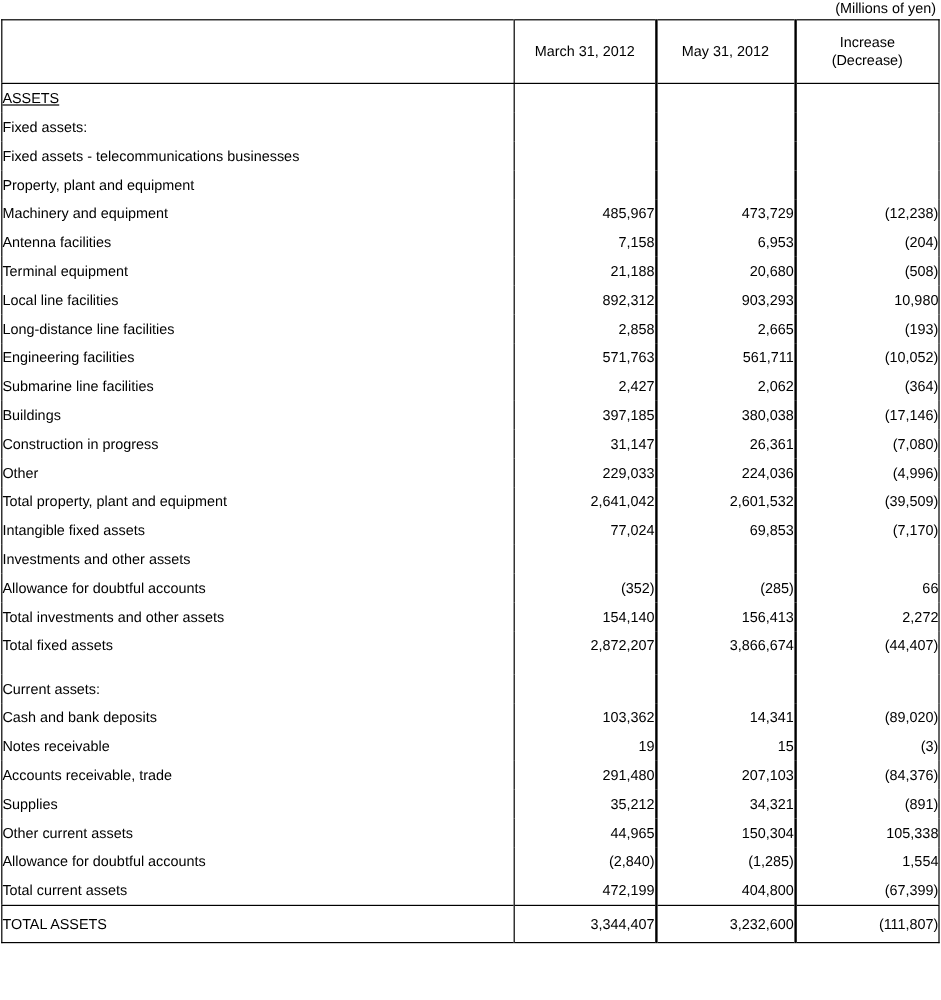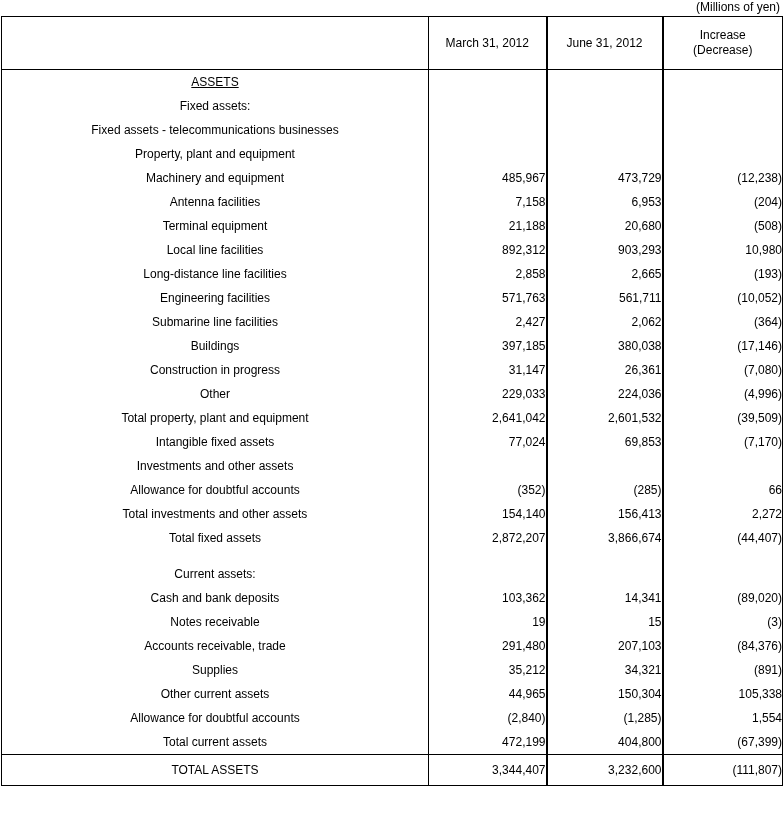--- a/index.html
+++ b/index.html
@@ -119,7 +119,7 @@
       <tr class="head">
         <th class="h-label"></th>
         <th class="h-prev">March 31, 2012</th>
-        <th class="h-curr">June 31, 2012</th>
+        <th class="h-curr">May 31, 2012</th>
         <th class="h-delta">
           <span>Increase</span><br>
           <span>(Decrease)</span>

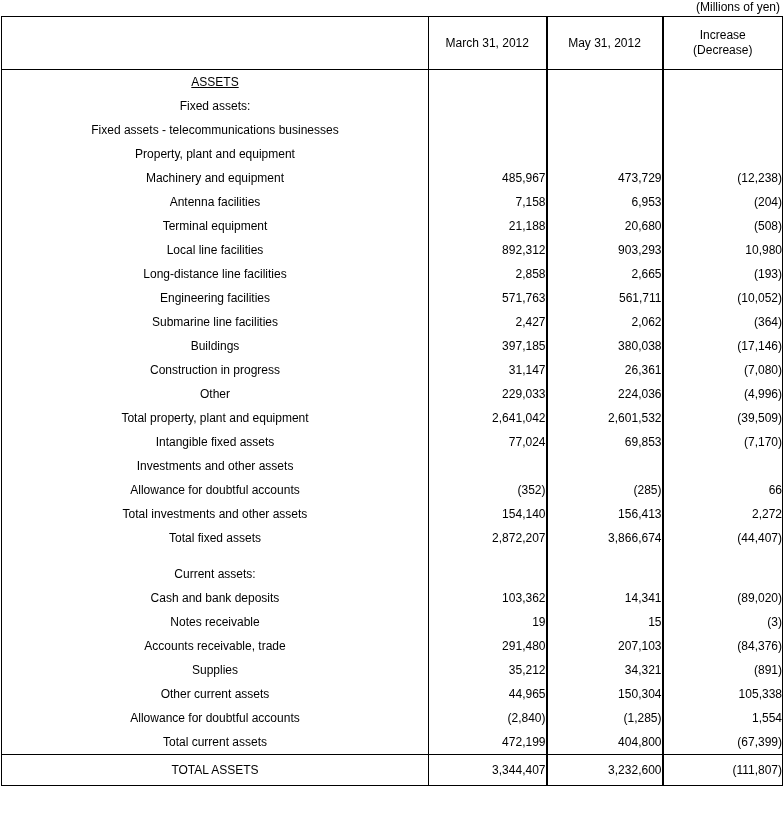--- a/index.html
+++ b/index.html
@@ -69,7 +69,7 @@
   
   tr.row td { height: 24px; }
   td.lbl {
-    text-align: center;
+    text-align: left;
     border-right: 1.2px solid #000;
     white-space: nowrap;
     padding-left: 4px;

